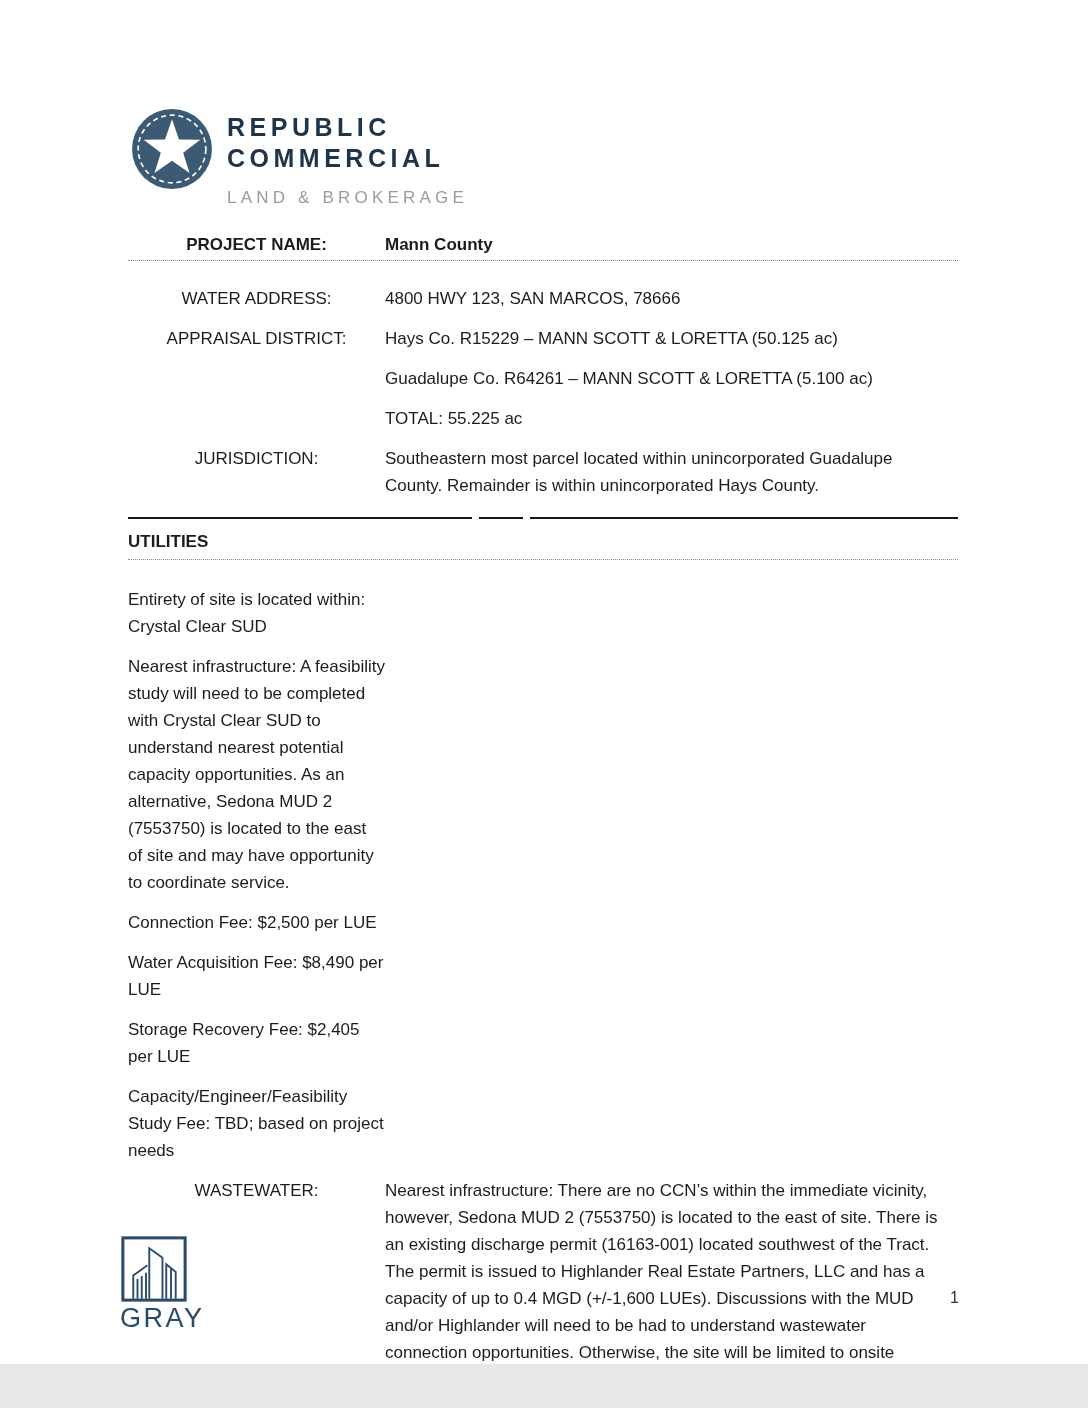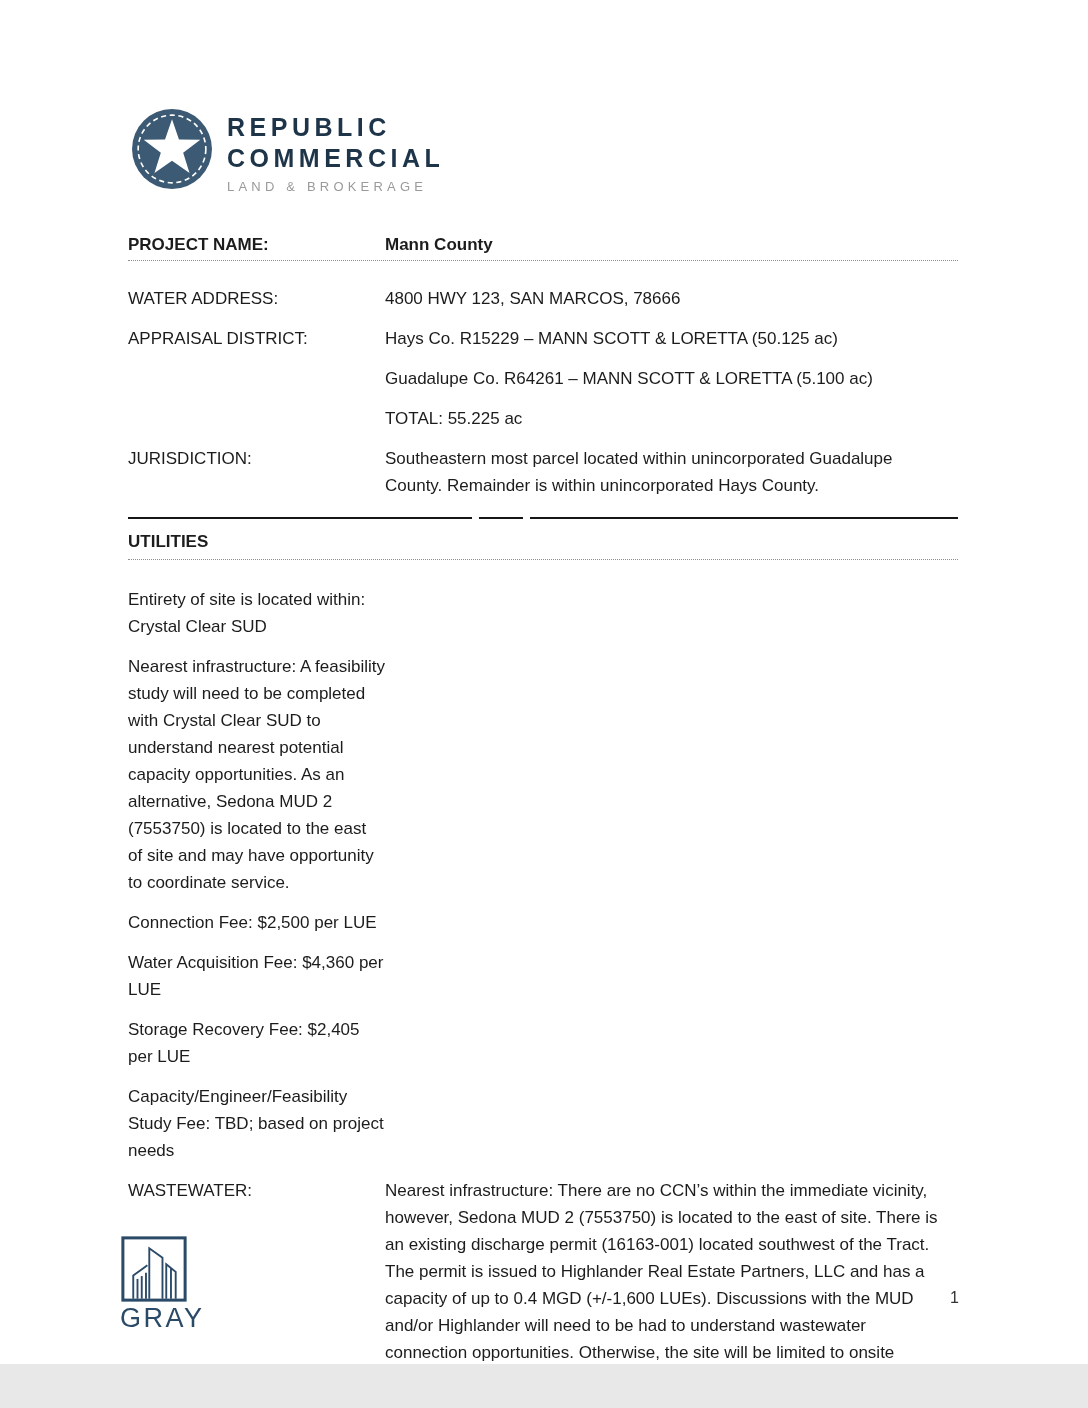--- a/index.html
+++ b/index.html
@@ -24,7 +24,7 @@
     color: #1d3449; line-height: 31px; white-space: nowrap;
   }
   .brand-tagline {
-    margin-top: 5px; font-size: 13px; letter-spacing: 4.2px;
+    margin-top: 14px; font-size: 17px; letter-spacing: 4.2px;
     color: #9a9a9a; white-space: nowrap;
   }
 

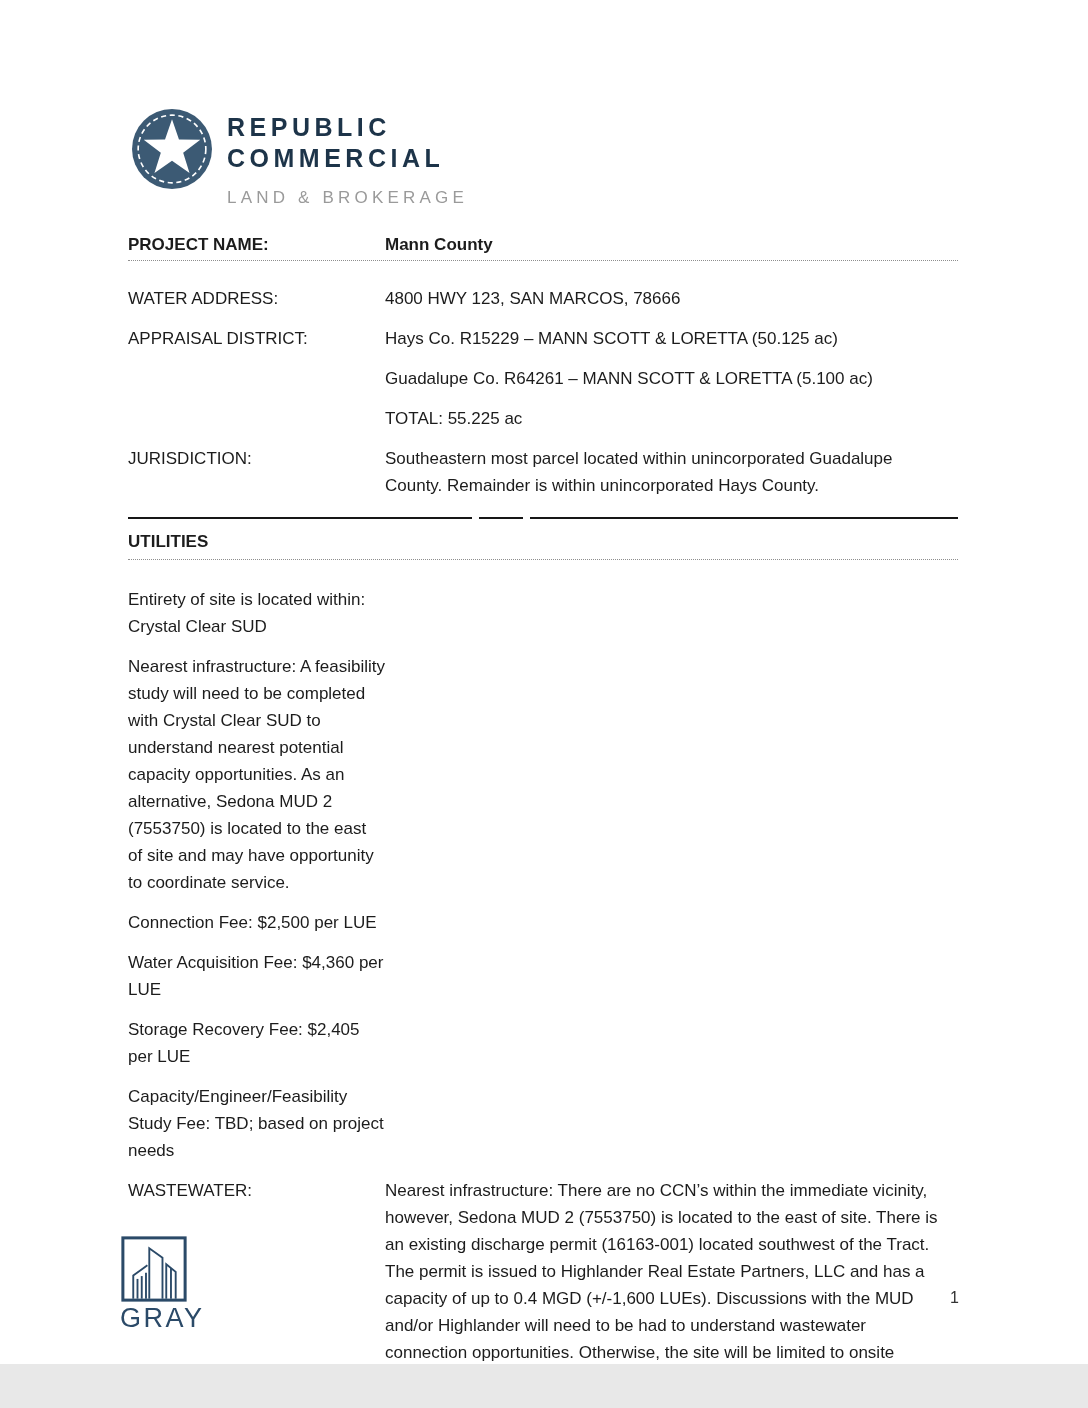--- a/index.html
+++ b/index.html
@@ -31,7 +31,7 @@
   
   .content { position: absolute; left: 128px; top: 231px; width: 830px; font-size: 17px; line-height: 27px; }
   .row { display: grid; grid-template-columns: 257px 565px; }
-  .label { font-weight: normal; }
+  .label { font-weight: normal; text-align: center; }
   .bold { font-weight: bold; }
   .value p { margin: 0 0 13px 0; }
   hr { border: none; }

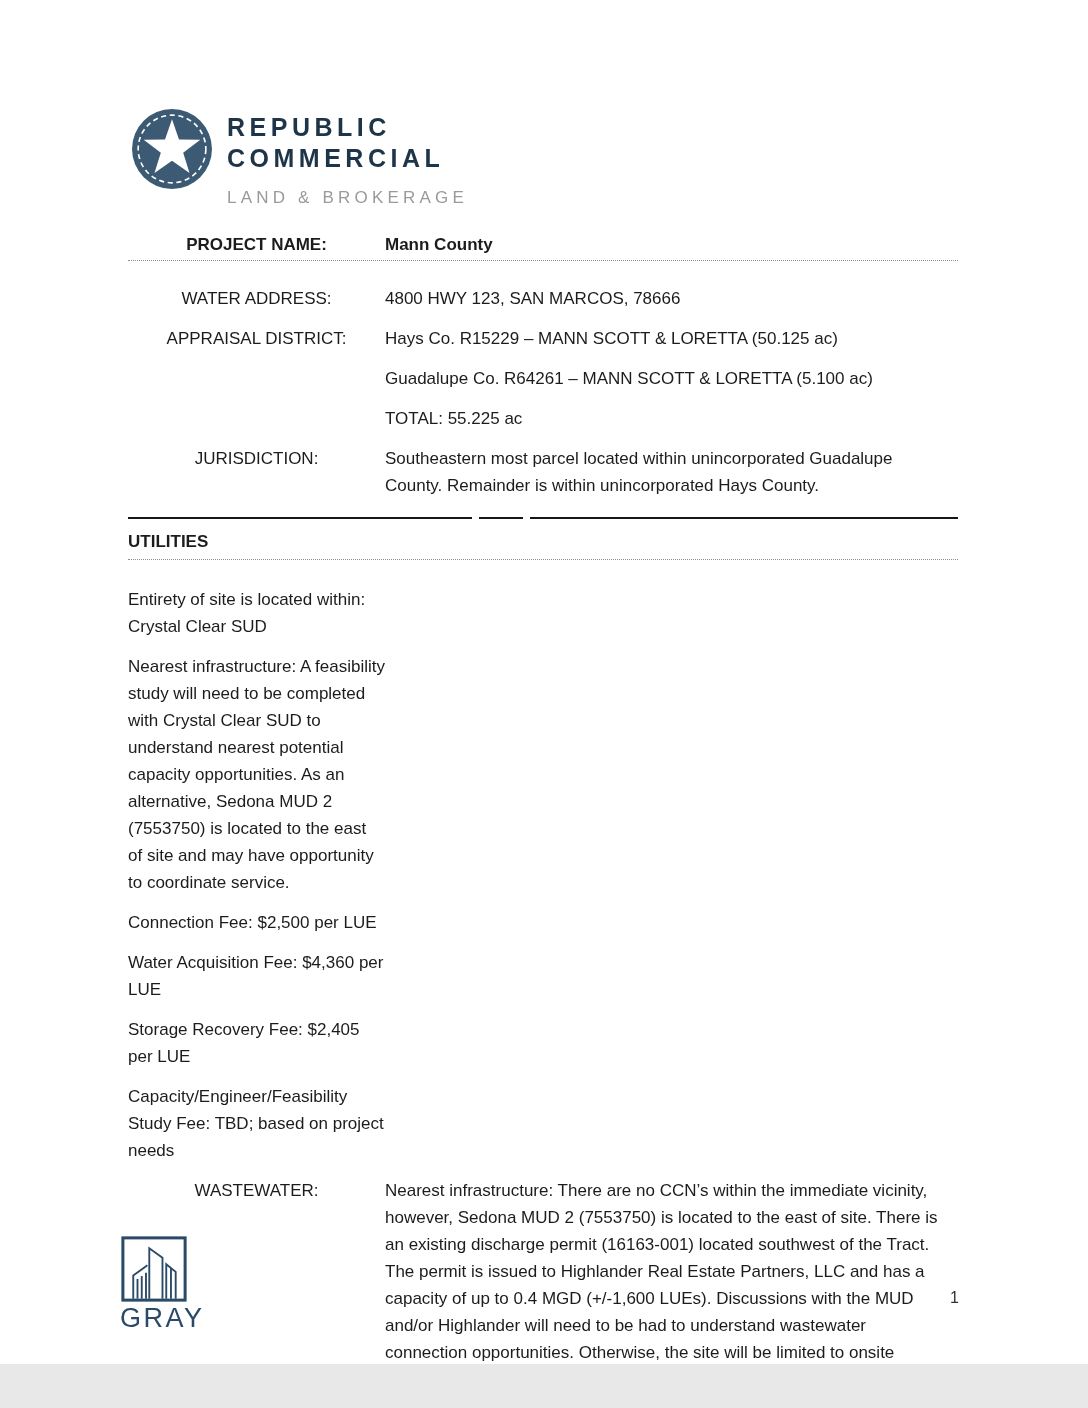--- a/index.html
+++ b/index.html
@@ -115,7 +115,7 @@
         <p>Entirety of site is located within: Crystal Clear SUD</p>
         <p>Nearest infrastructure: A feasibility study will need to be completed with Crystal Clear SUD to understand nearest potential capacity opportunities. As an alternative, Sedona MUD 2 (7553750) is located to the east of site and may have opportunity to coordinate service.</p>
         <p>Connection Fee: $2,500 per LUE</p>
-        <p>Water Acquisition Fee: $4,360 per LUE</p>
+        <p>Water Acquisition Fee: $8,490 per LUE</p>
         <p>Storage Recovery Fee: $2,405 per LUE</p>
         <p>Capacity/Engineer/Feasibility Study Fee: TBD; based on project needs</p>
       </div>

